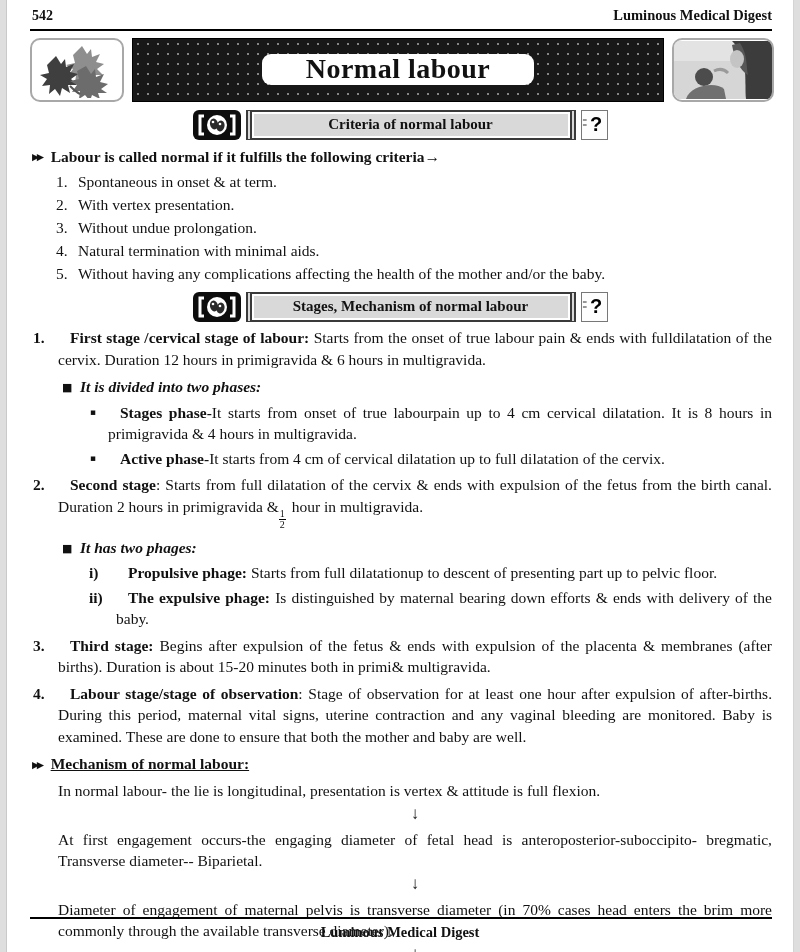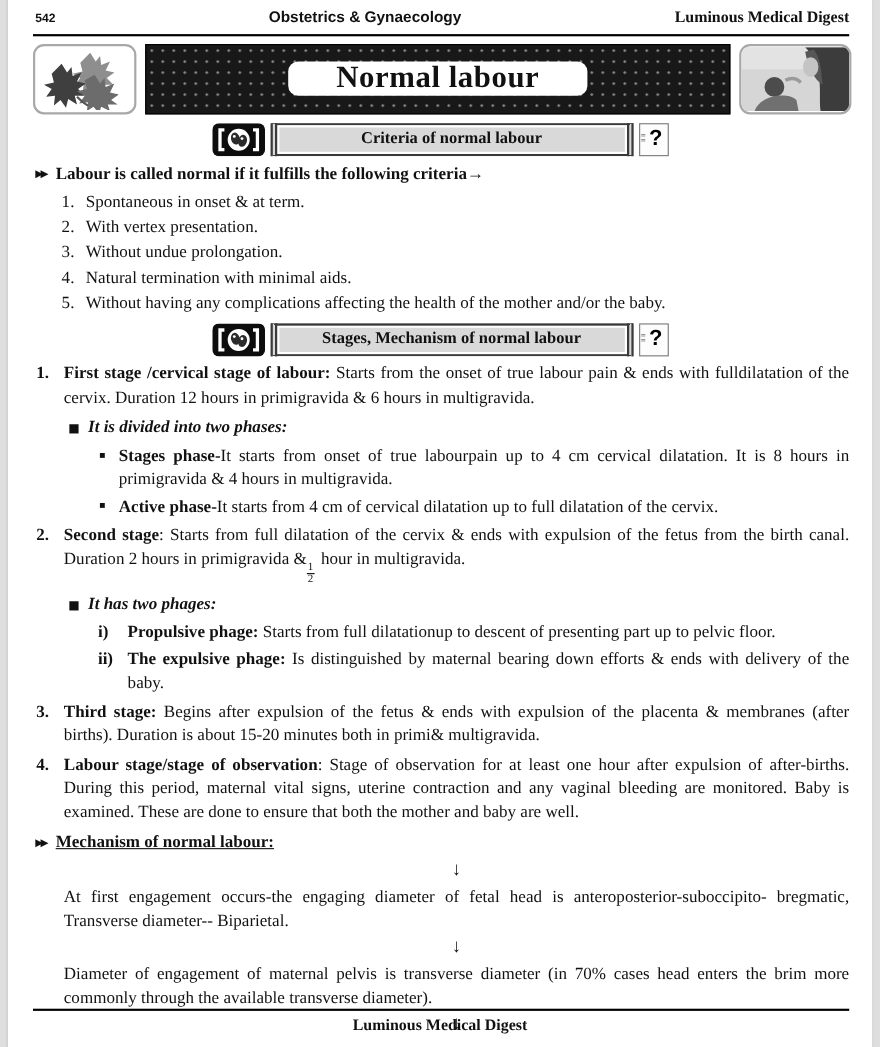--- a/index.html
+++ b/index.html
@@ -16,7 +16,7 @@
 
   
   .pagehead { display:flex; justify-content:space-between; align-items:baseline; padding:5px 28px 1px 32px; }
-  .pnum { font-family:Liberation Sans, sans-serif; font-weight:bold; font-size:11px; }
+  .pnum { font-family:Liberation Serif, serif; font-weight:bold; font-size:14px; }
   .phead-center { font-family:"Liberation Sans", sans-serif; font-weight:bold; font-size:14px; }
   .phead-right { font-weight:bold; font-size:14.5px; }
   .toprule { height:2px; background:#000; margin:1px 28px 0 30px; }

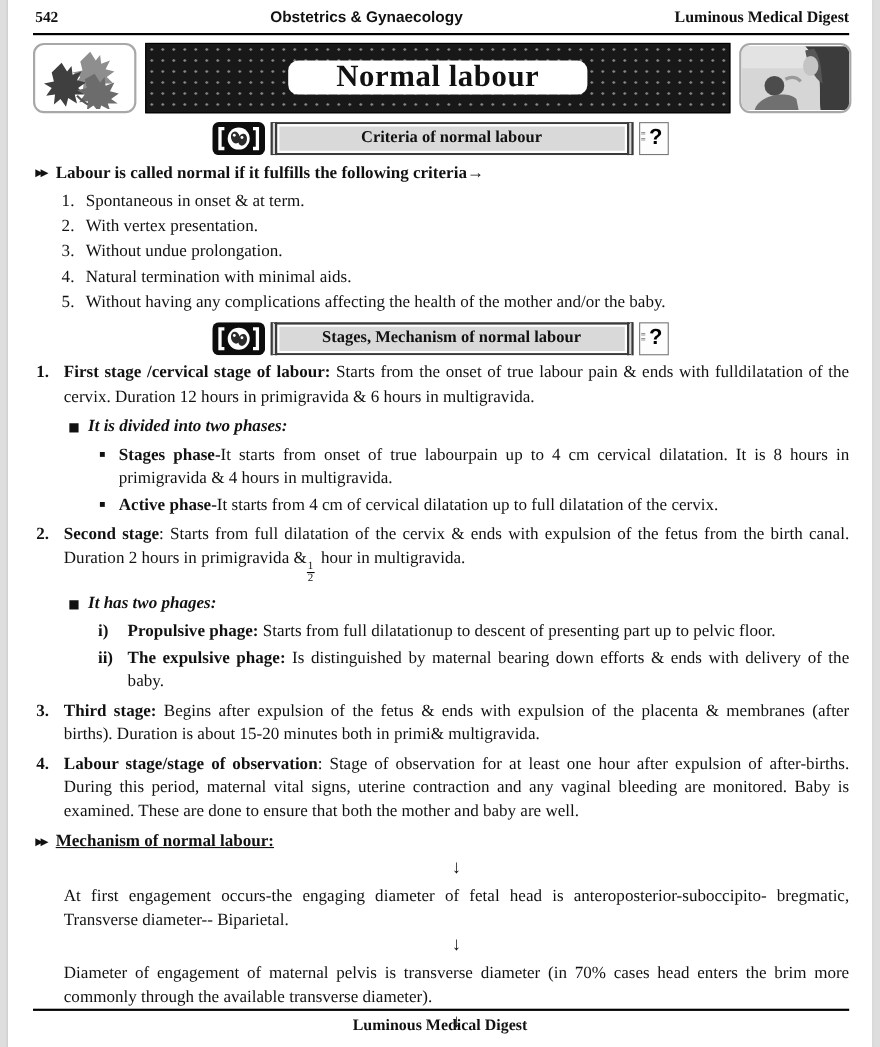--- a/index.html
+++ b/index.html
@@ -89,7 +89,6 @@
 
   <div class="pagehead">
     <span class="pnum">542</span>
-    <span class="phead-center">Obstetrics &amp; Gynaecology</span>
     <span class="phead-right">Luminous Medical Digest</span>
   </div>
   <div class="toprule"></div>

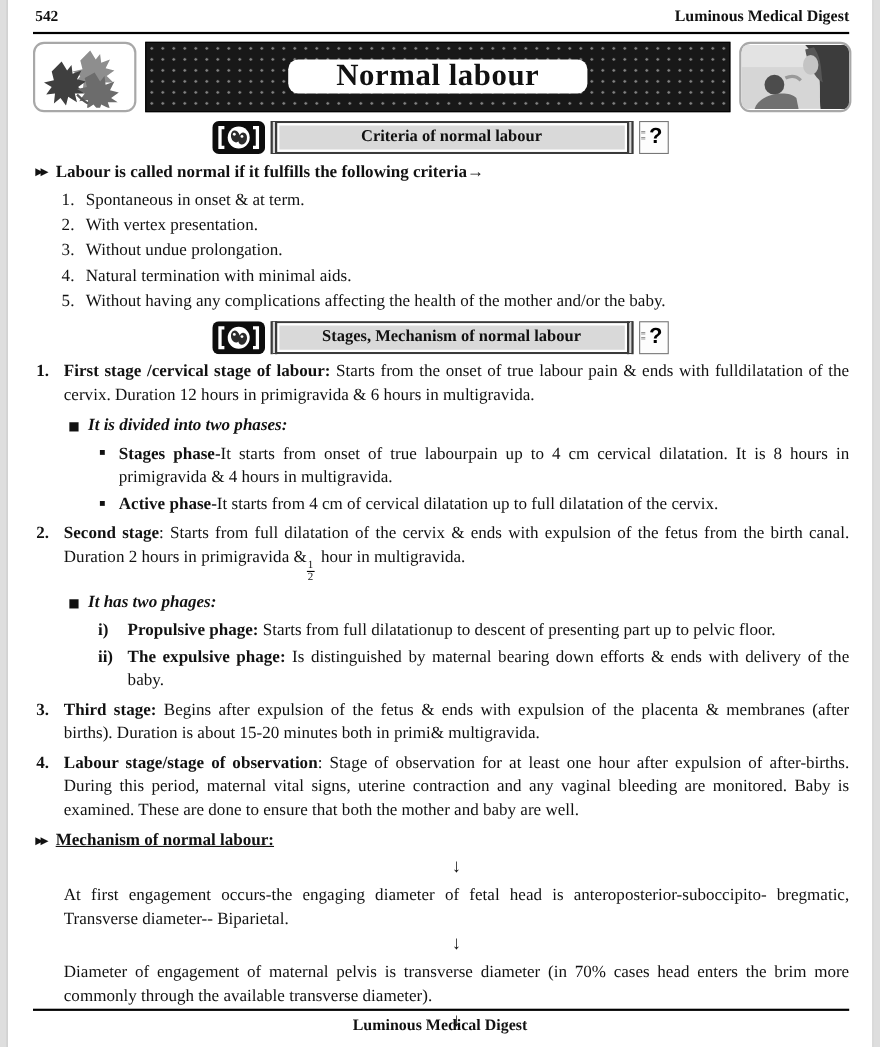--- a/index.html
+++ b/index.html
@@ -58,7 +58,7 @@
 
   .stage { position:relative; padding-left:26px; text-align:justify; margin:5px 0 4px; }
   .stage .n { position:absolute; left:1px; font-weight:bold; }
-  .lbl { font-weight:bold; }
+  .lbl { font-weight:bold;margin-left:12px; }
   .subhead { position:relative; padding-left:48px; font-weight:bold; font-style:italic; margin:6px 0 4px; }
   .subhead .b { position:absolute; left:30px; top:1px; font-size:11px; font-style:normal; }
   .phase { position:relative; padding-left:76px; text-align:justify; margin:3px 0; }

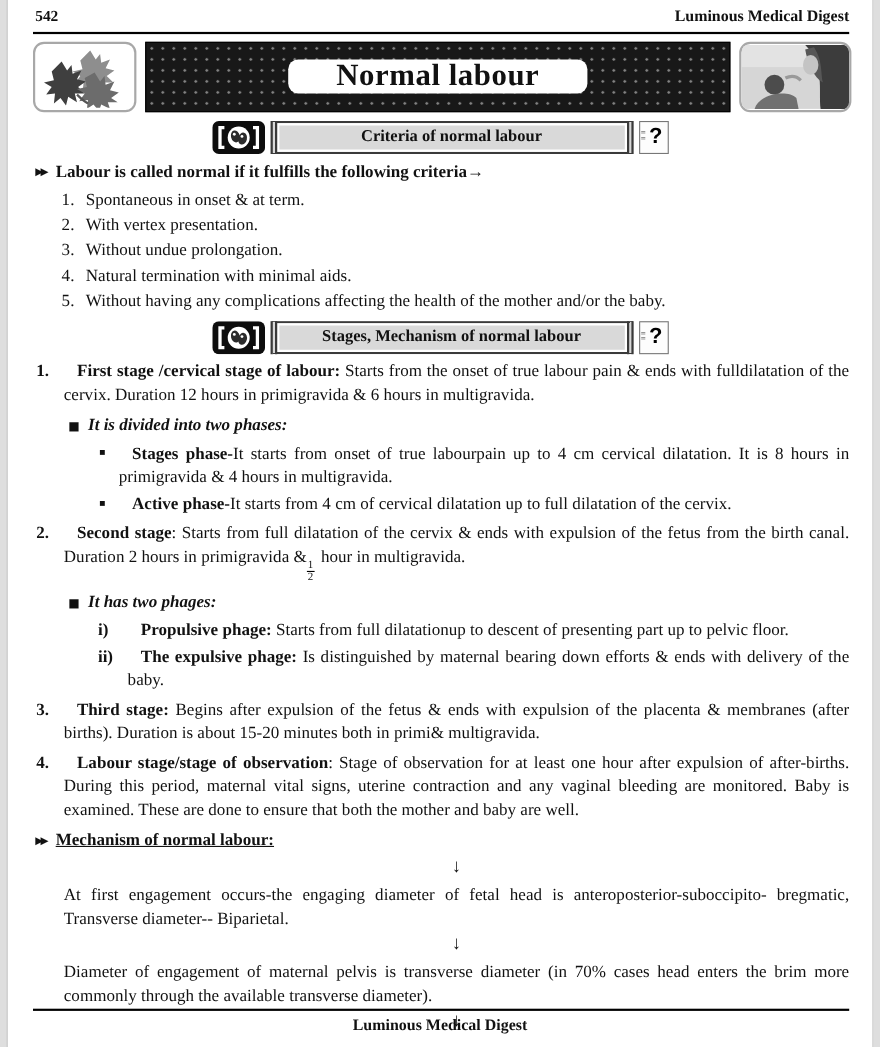--- a/index.html
+++ b/index.html
@@ -223,6 +223,7 @@
     <div class="mech-head">
       <span class="sym dblarrow">▶▶</span><span class="ut">Mechanism of normal labour:</span>
     </div>
+    <div class="mech-step">In normal labour- the lie is longitudinal, presentation is vertex &amp; attitude is full flexion.</div>
     <div class="mech-arrow">↓</div>
     <div class="mech-step">At first engagement occurs-the engaging diameter of fetal head is anteroposterior-suboccipito- bregmatic, Transverse diameter-- Biparietal.</div>
     <div class="mech-arrow">↓</div>

